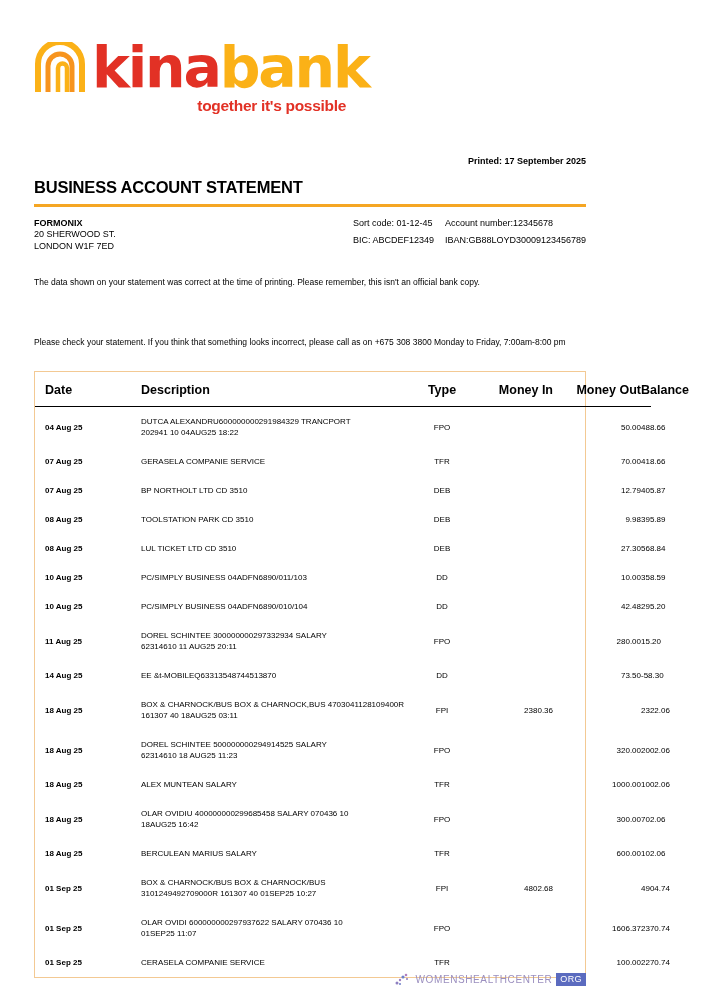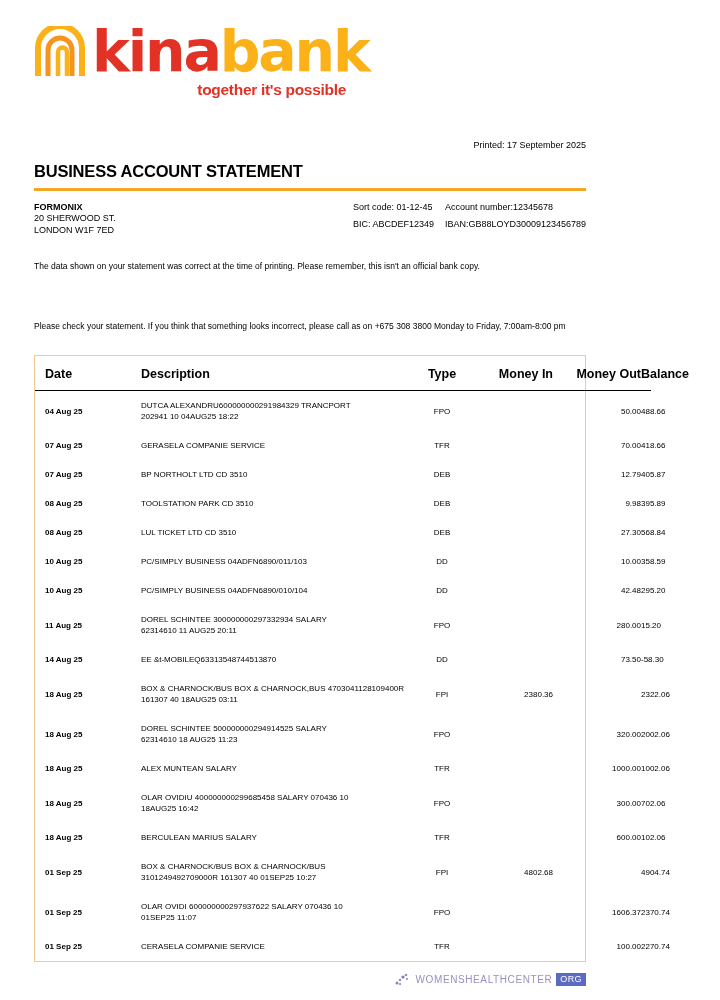--- a/index.html
+++ b/index.html
@@ -21,7 +21,7 @@
     width: 620px;
     height: 1000px;
     box-sizing: border-box;
-    padding: 0 34px;
+    padding: 16px 34px;
   }
 
   

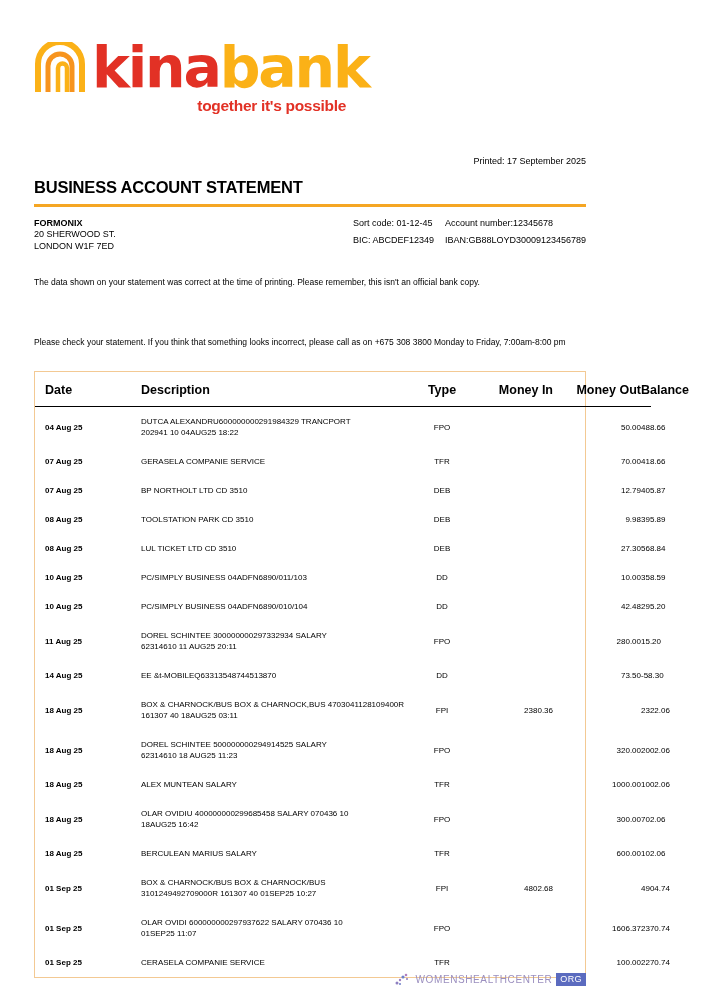--- a/index.html
+++ b/index.html
@@ -65,6 +65,7 @@
     text-align: right;
     font-size: 9px;
     margin-top: 40px;
+    font-weight: bold;
   }
   .doc-title {
     font-size: 16.5px;

